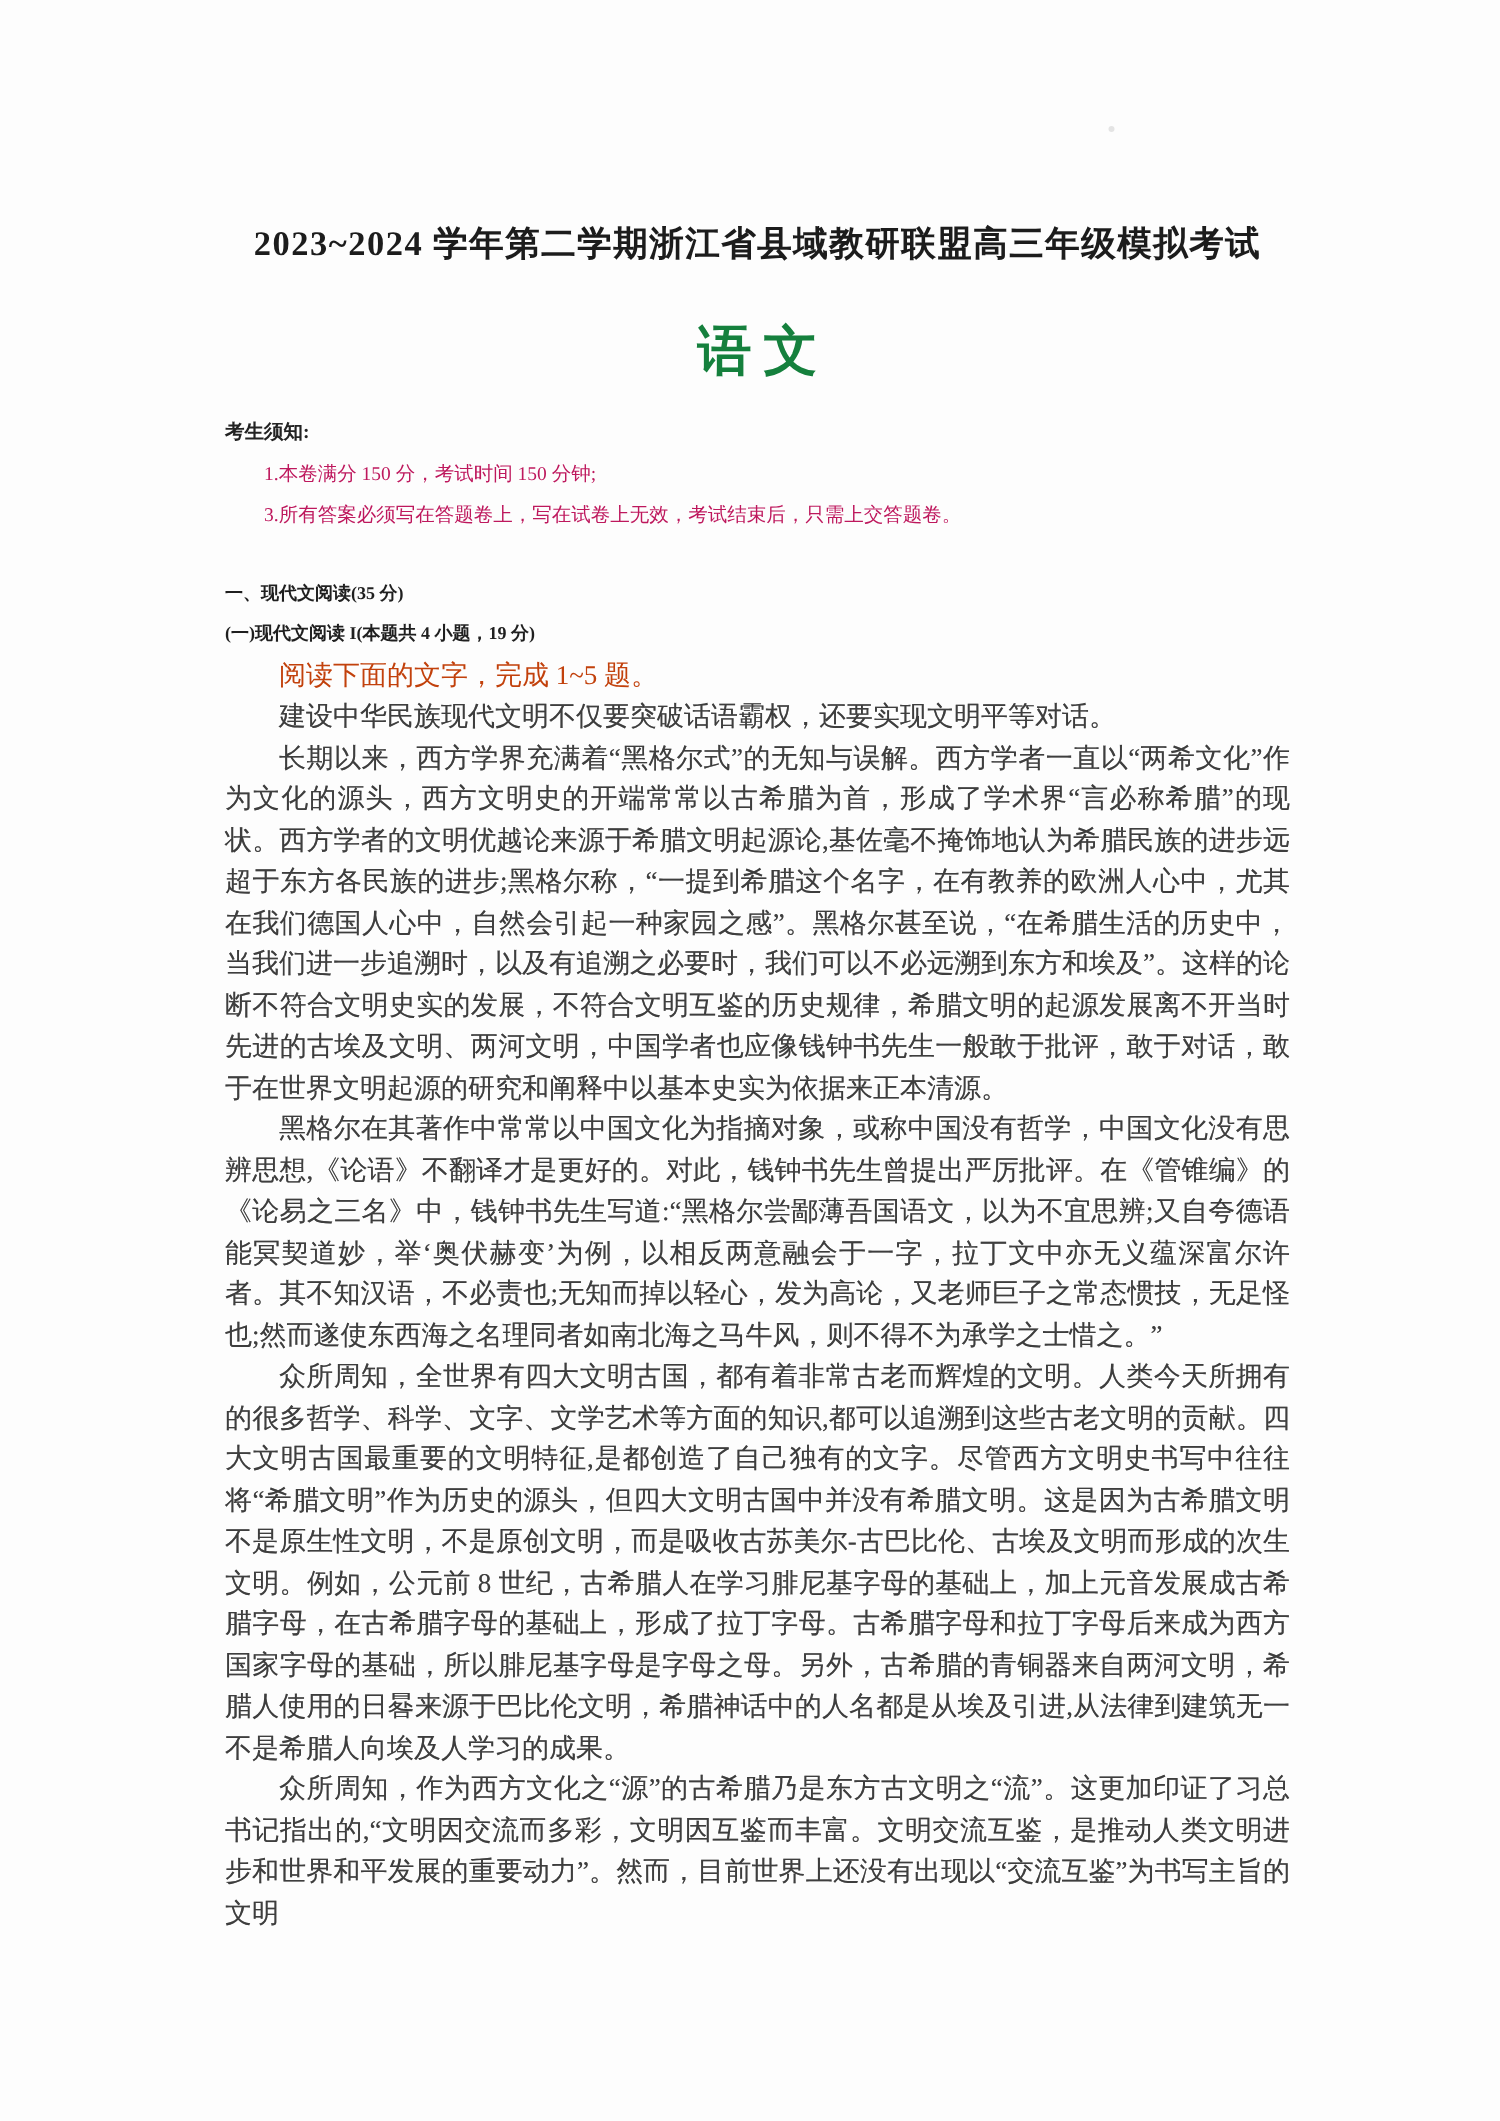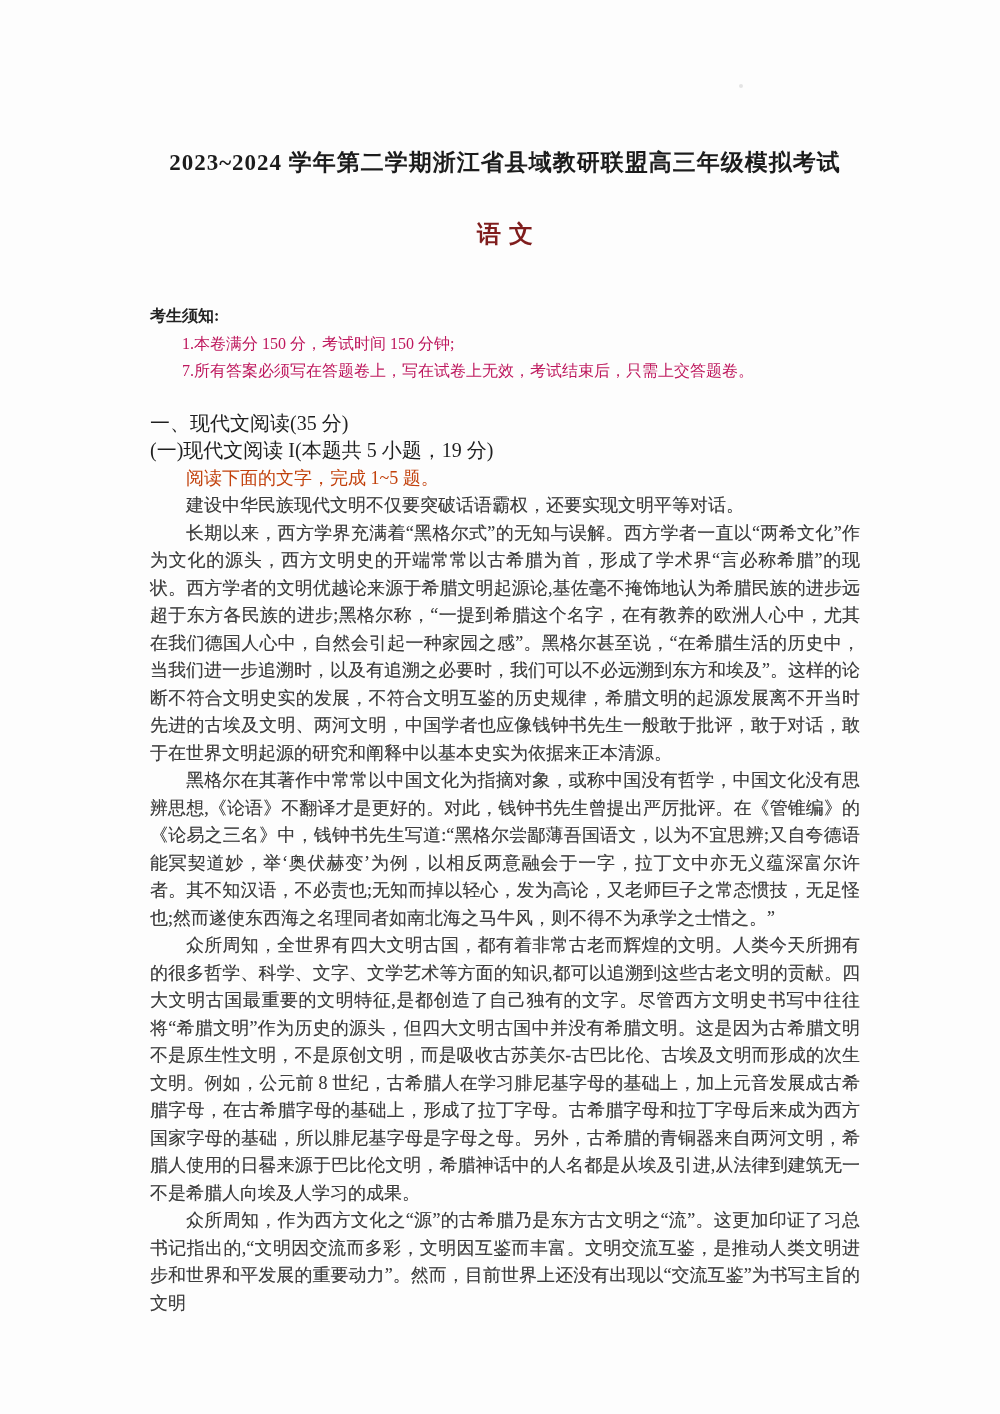--- a/index.html
+++ b/index.html
@@ -41,10 +41,10 @@
   .doc-subject {
     margin: 40px 0 0 0;
     text-align: center;
-    font-size: 24px;
+    font-size: 36px;
     line-height: 32px;
     font-weight: bold;
-    color: #7f1d1d;
+    color: #15803d;
     letter-spacing: 8px;
     text-indent: 8px; 
   }

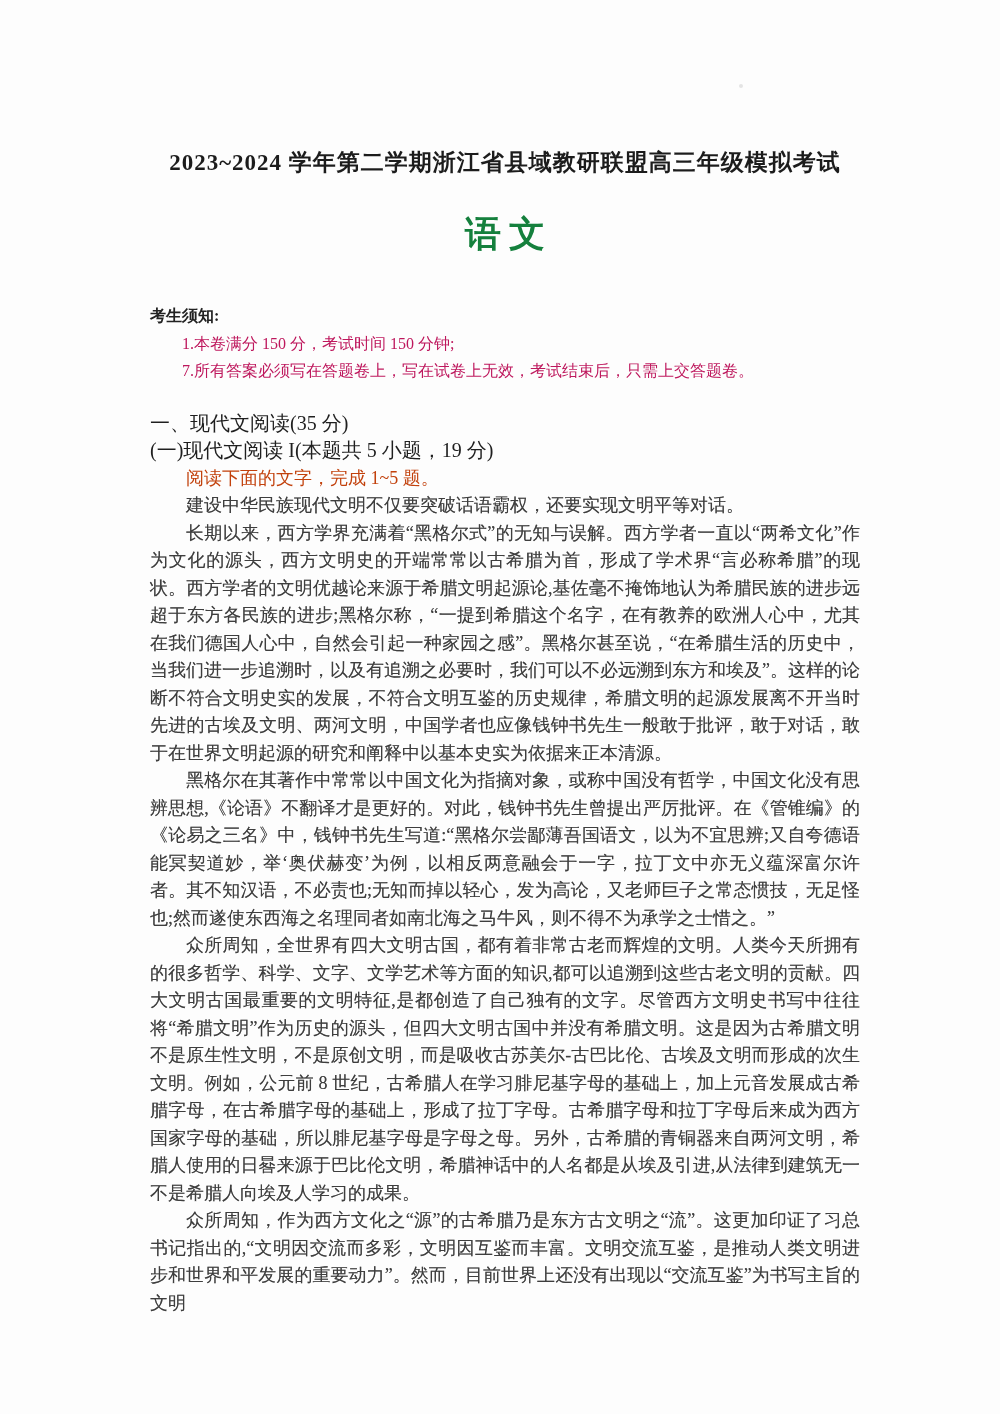--- a/index.html
+++ b/index.html
@@ -49,8 +49,8 @@
     text-indent: 8px; 
   }
   .notice {
-    margin-top: 52px;
-    font-size: 16px;
+    margin-top: 24px;
+    font-size: 13px;
     line-height: 27.5px;
   }
   .notice-label {

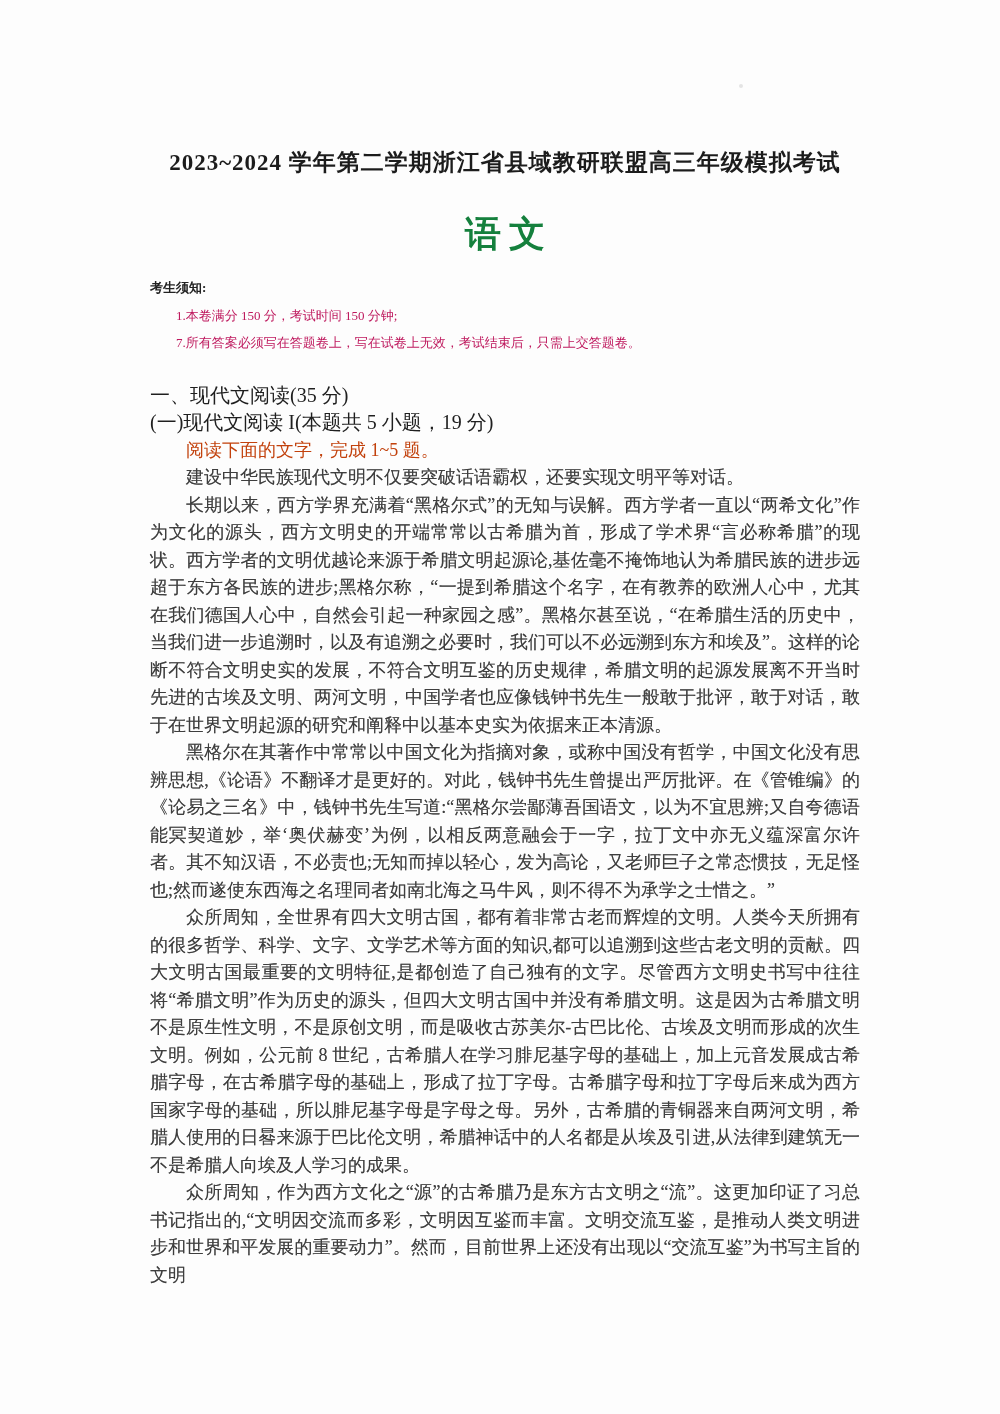--- a/index.html
+++ b/index.html
@@ -104,7 +104,7 @@
   <section class="notice">
     <p class="notice-label">考生须知:</p>
     <p class="notice-item">1.本卷满分 150 分，考试时间 150 分钟;</p>
-    <p class="notice-item">7.所有答案必须写在答题卷上，写在试卷上无效，考试结束后，只需上交答题卷。</p>
+    <p class="notice-item">3.所有答案必须写在答题卷上，写在试卷上无效，考试结束后，只需上交答题卷。</p>
   </section>
 
   <section class="reading">

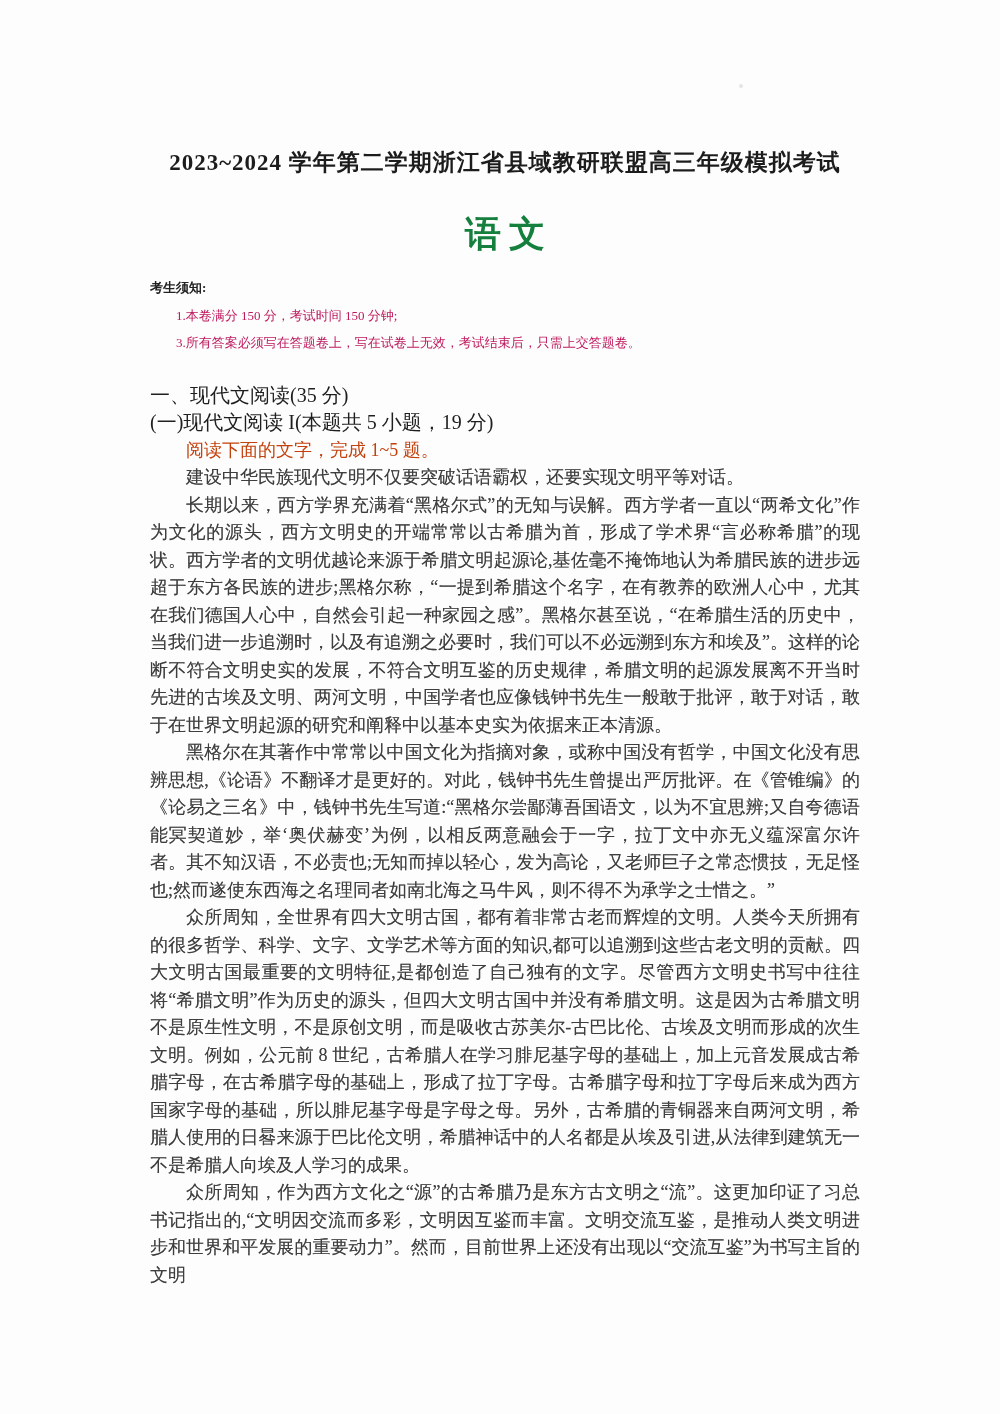--- a/index.html
+++ b/index.html
@@ -72,9 +72,9 @@
   .section-heading,
   .section-subheading {
     margin: 0;
-    font-size: 20px;
+    font-size: 12px;
     line-height: 27.5px;
-    font-weight: normal;
+    font-weight: bold;
     color: #1f1f1f;
   }
   .instruction {

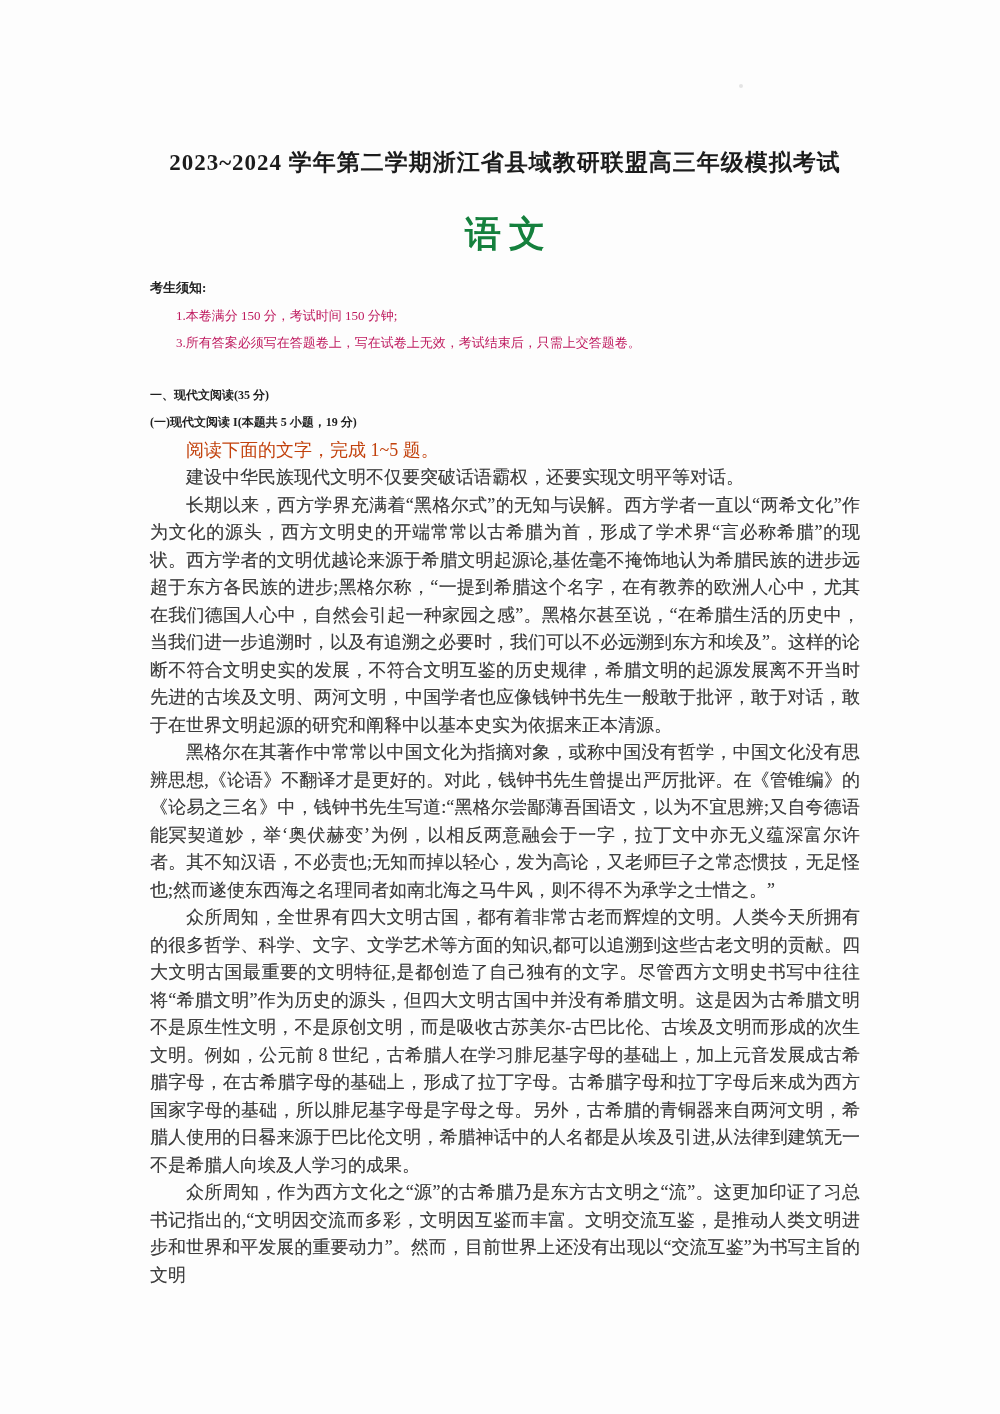--- a/index.html
+++ b/index.html
@@ -109,7 +109,7 @@
 
   <section class="reading">
     <h3 class="section-heading">一、现代文阅读(35 分)</h3>
-    <h4 class="section-subheading">(一)现代文阅读 I(本题共 5 小题，19 分)</h4>
+    <h4 class="section-subheading">(一)现代文阅读 I(本题共 4 小题，19 分)</h4>
     <p class="instruction">阅读下面的文字，完成 1~5 题。</p>
 
     <div class="passage">

